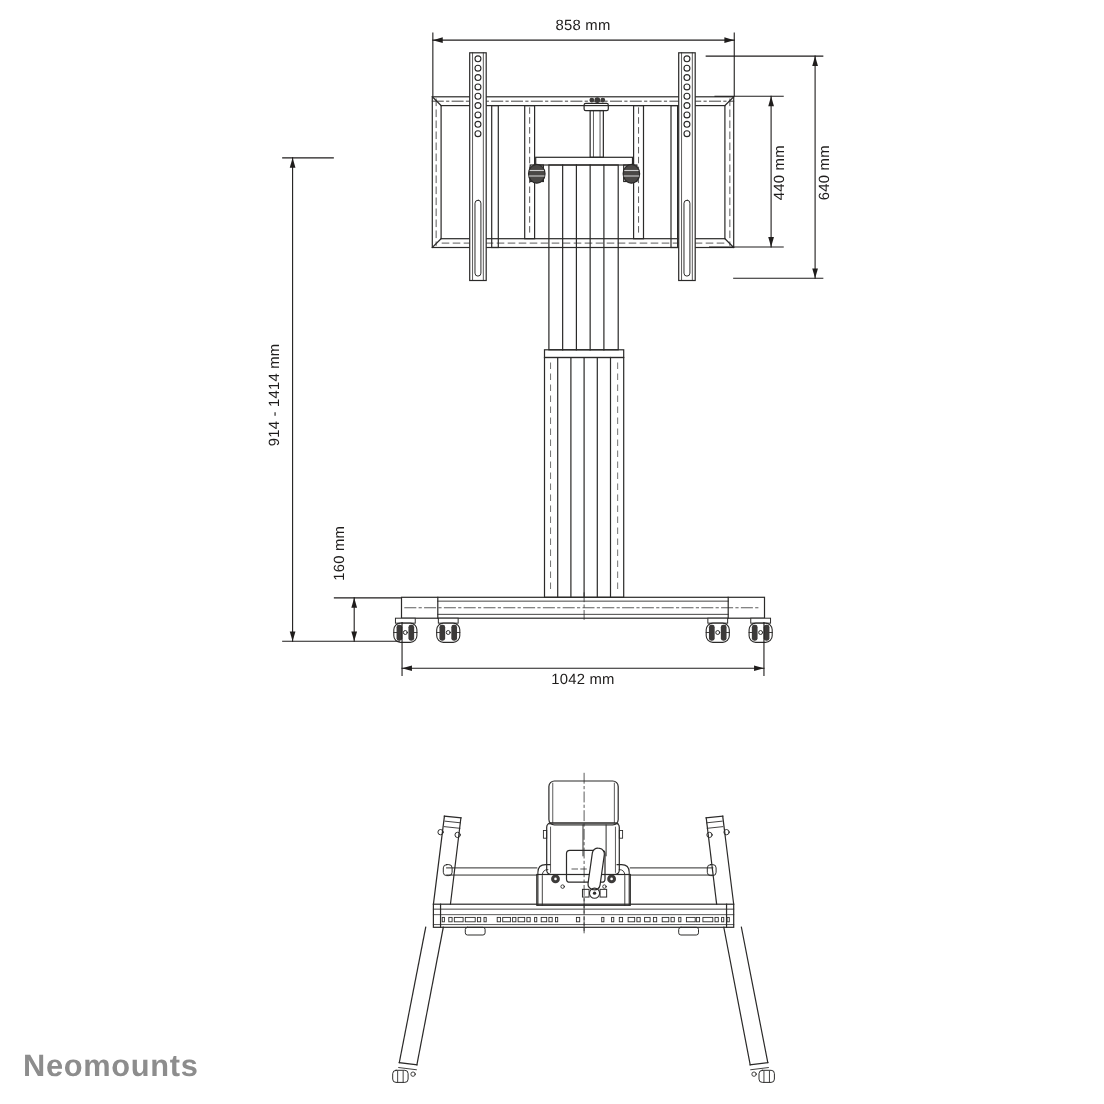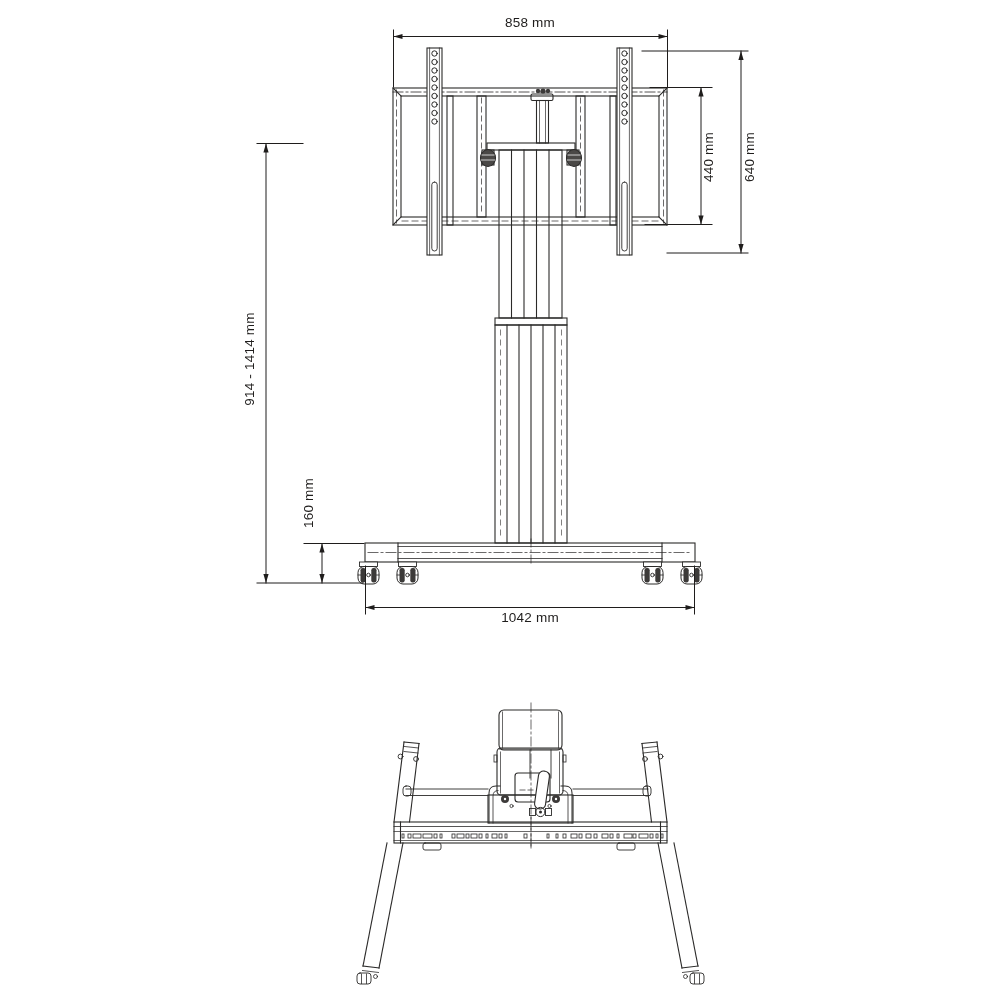--- a/index.html
+++ b/index.html
@@ -342,6 +342,7 @@
   </g>
 </svg>
 
+<div class="logo">Neomounts</div>
 
 </div>
 

